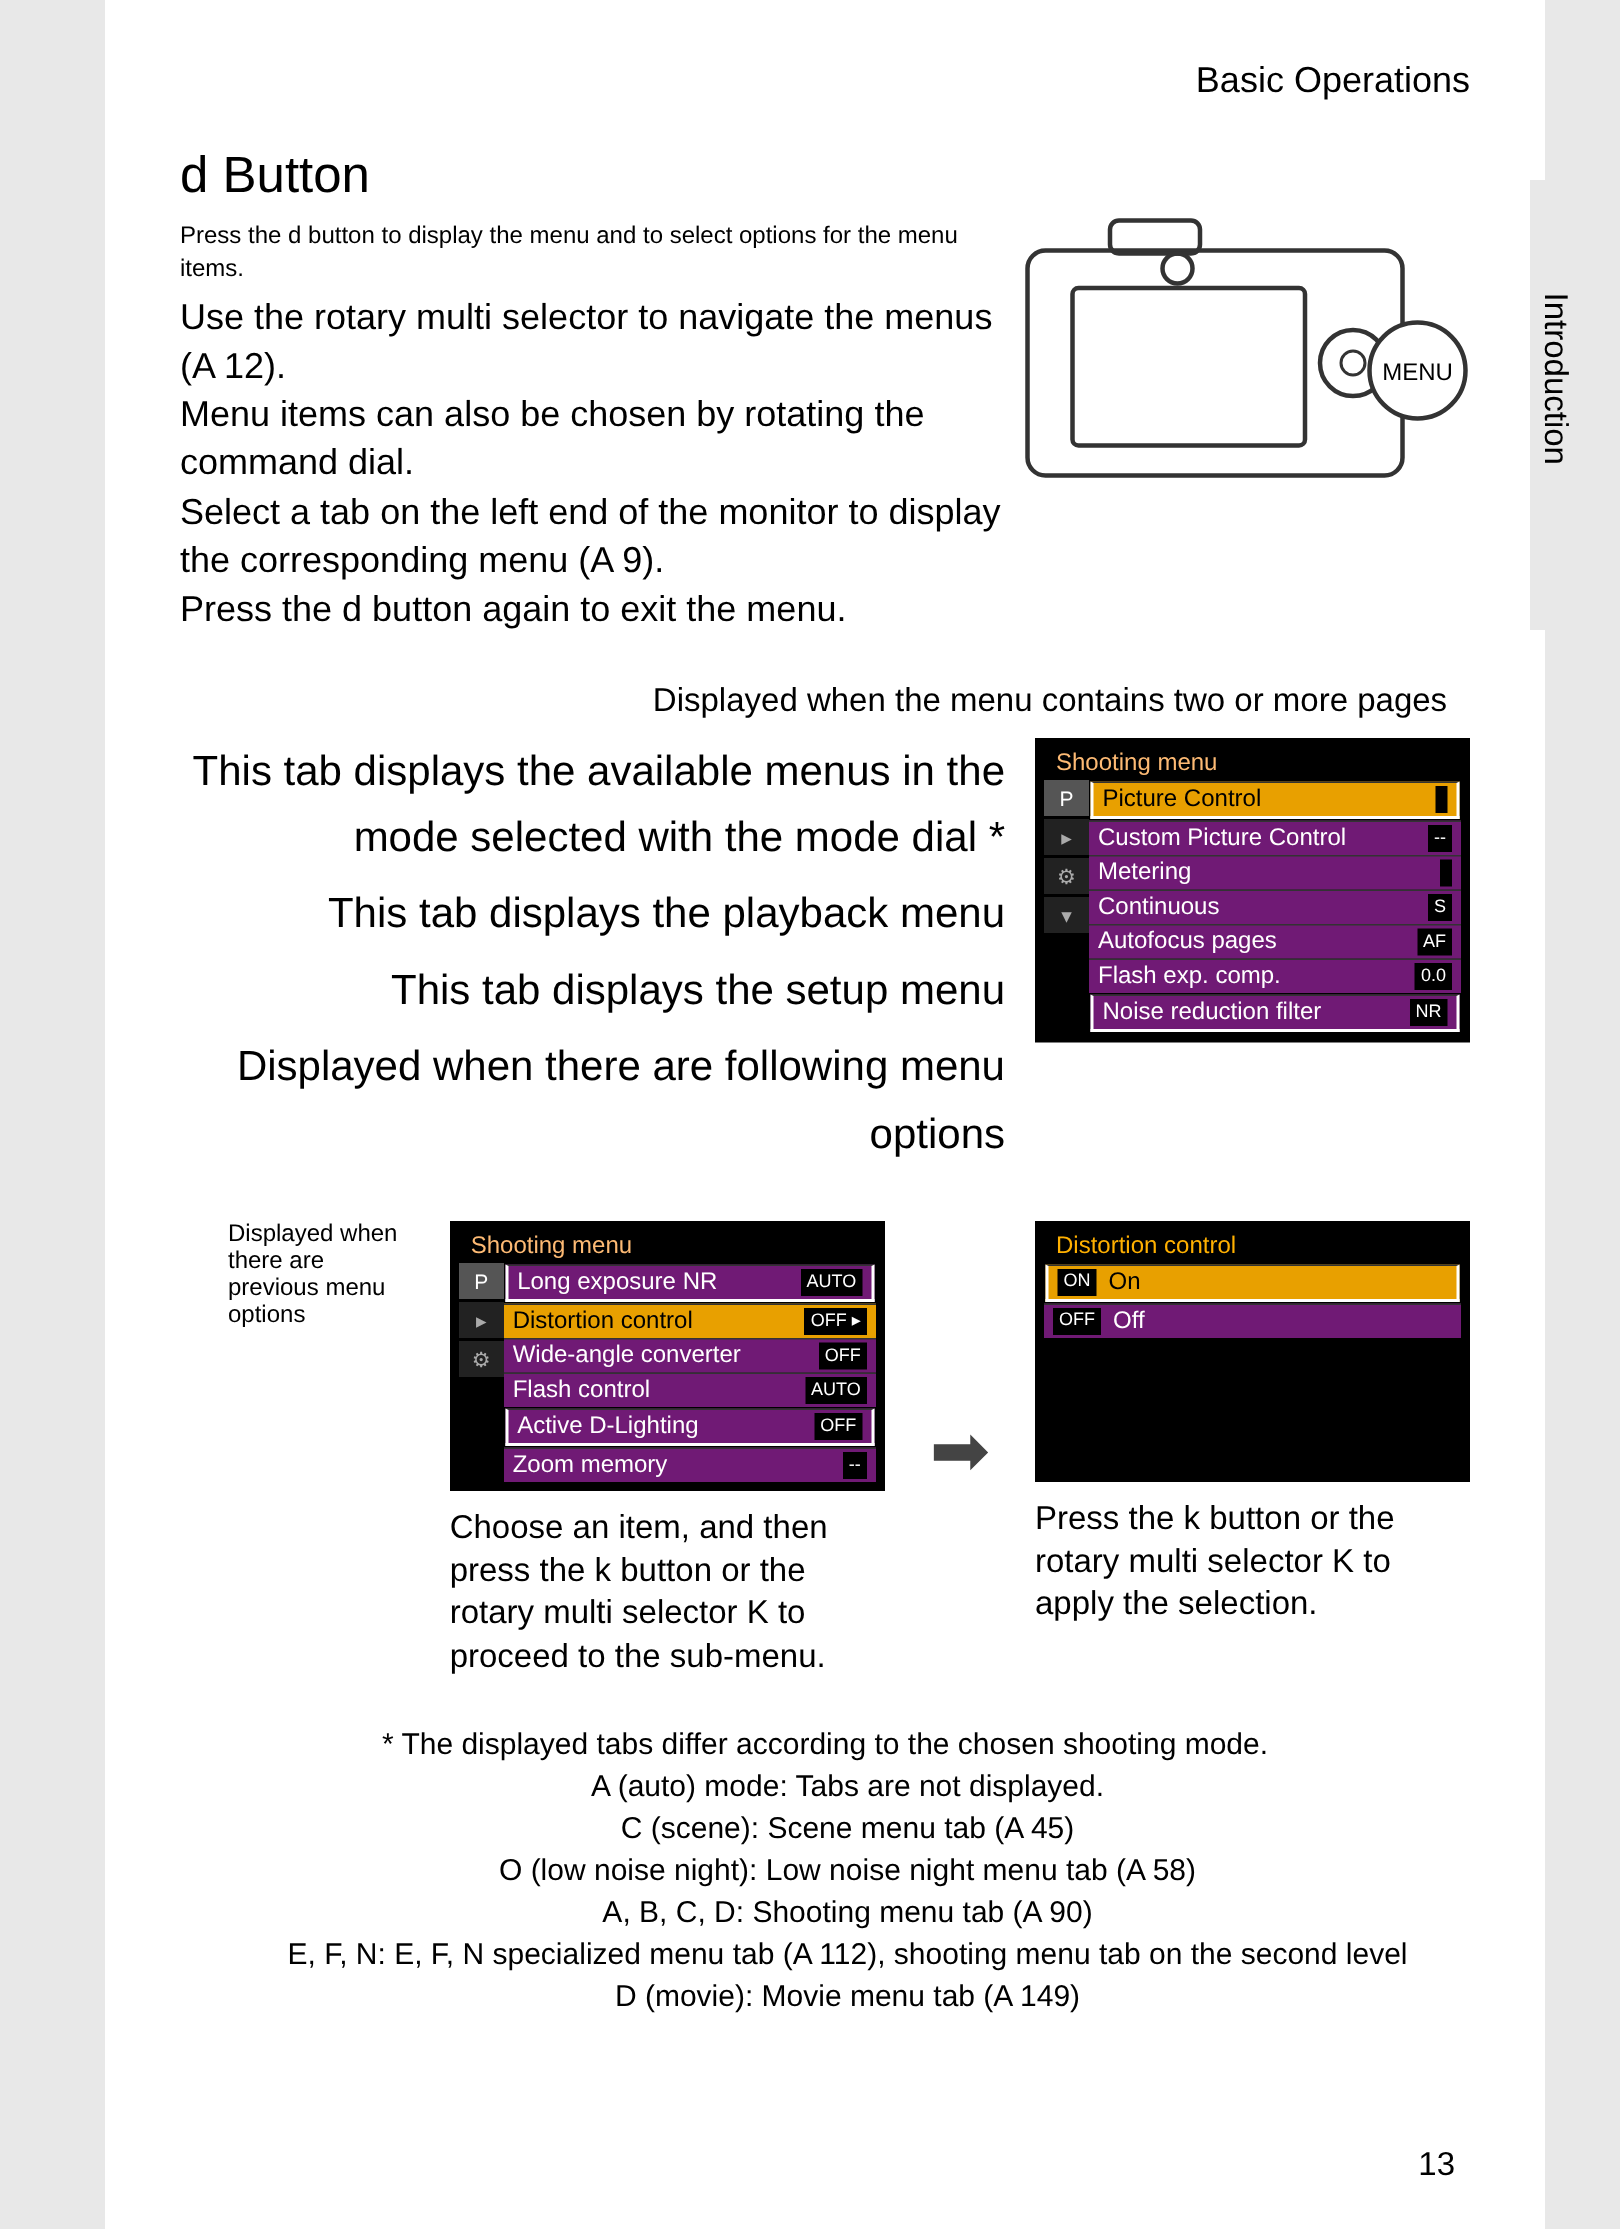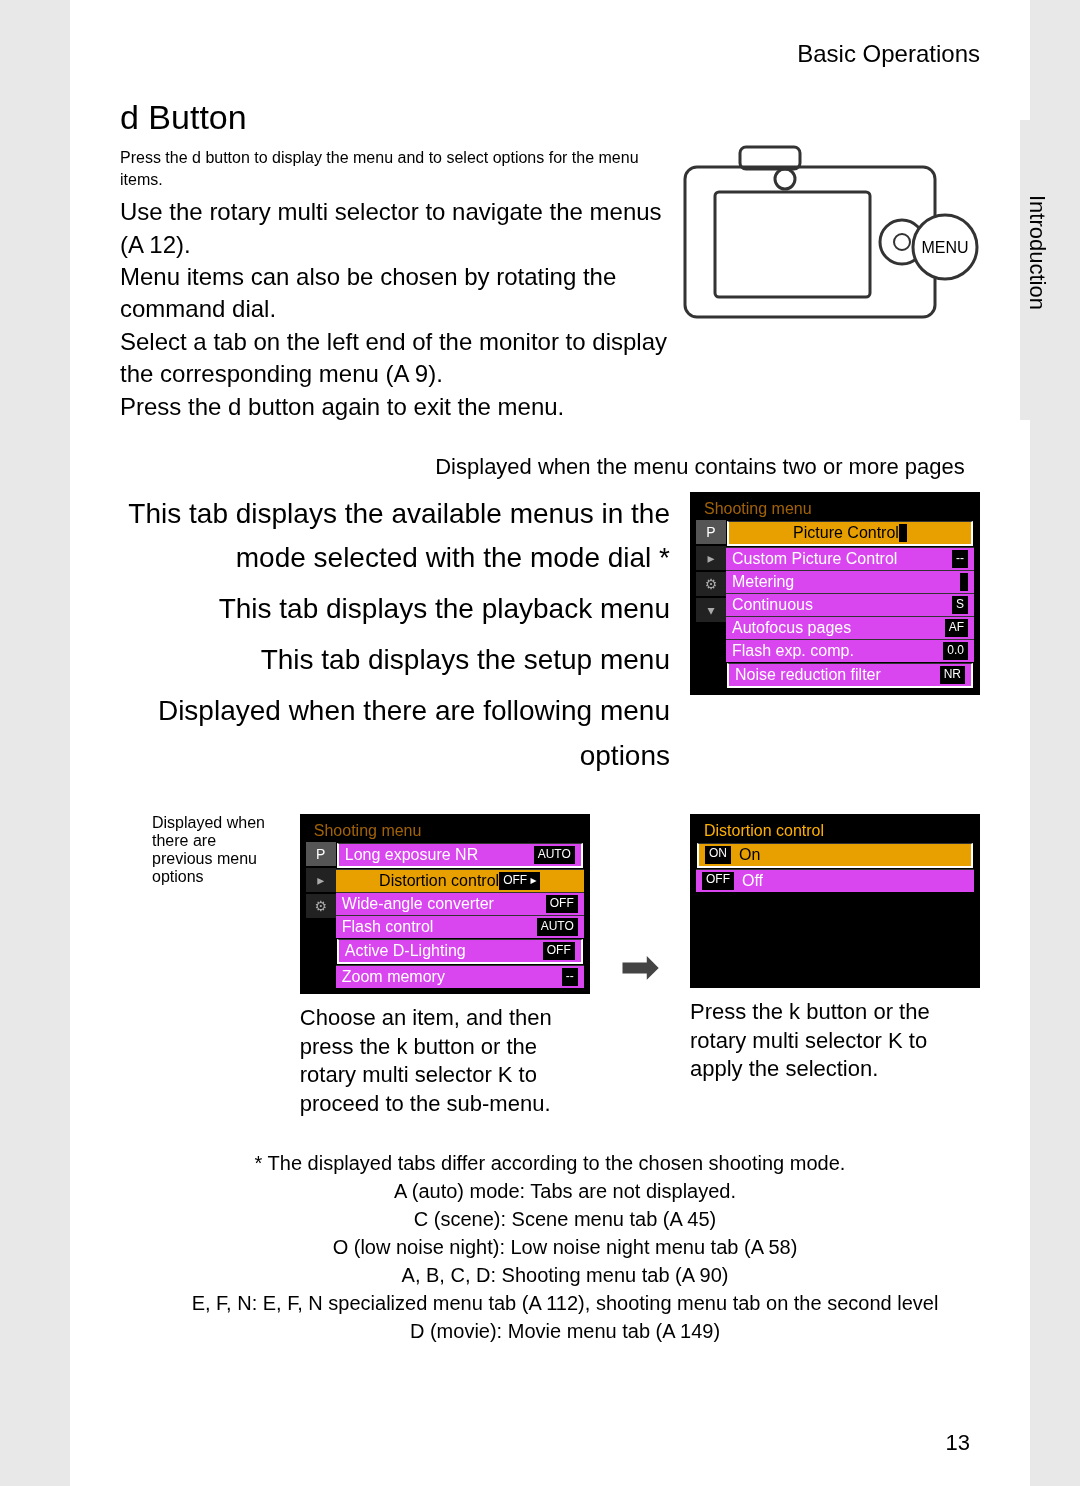--- a/index.html
+++ b/index.html
@@ -85,7 +85,7 @@
     padding: 6px;
     box-sizing: border-box;
   }
-  .menu-title { color: #a16207; padding: 2px 8px; font-size:16px;}
+  .menu-title { color: #fdba74; padding: 2px 8px; font-size:16px;}
   .menu-grid {
     display: flex;
   }

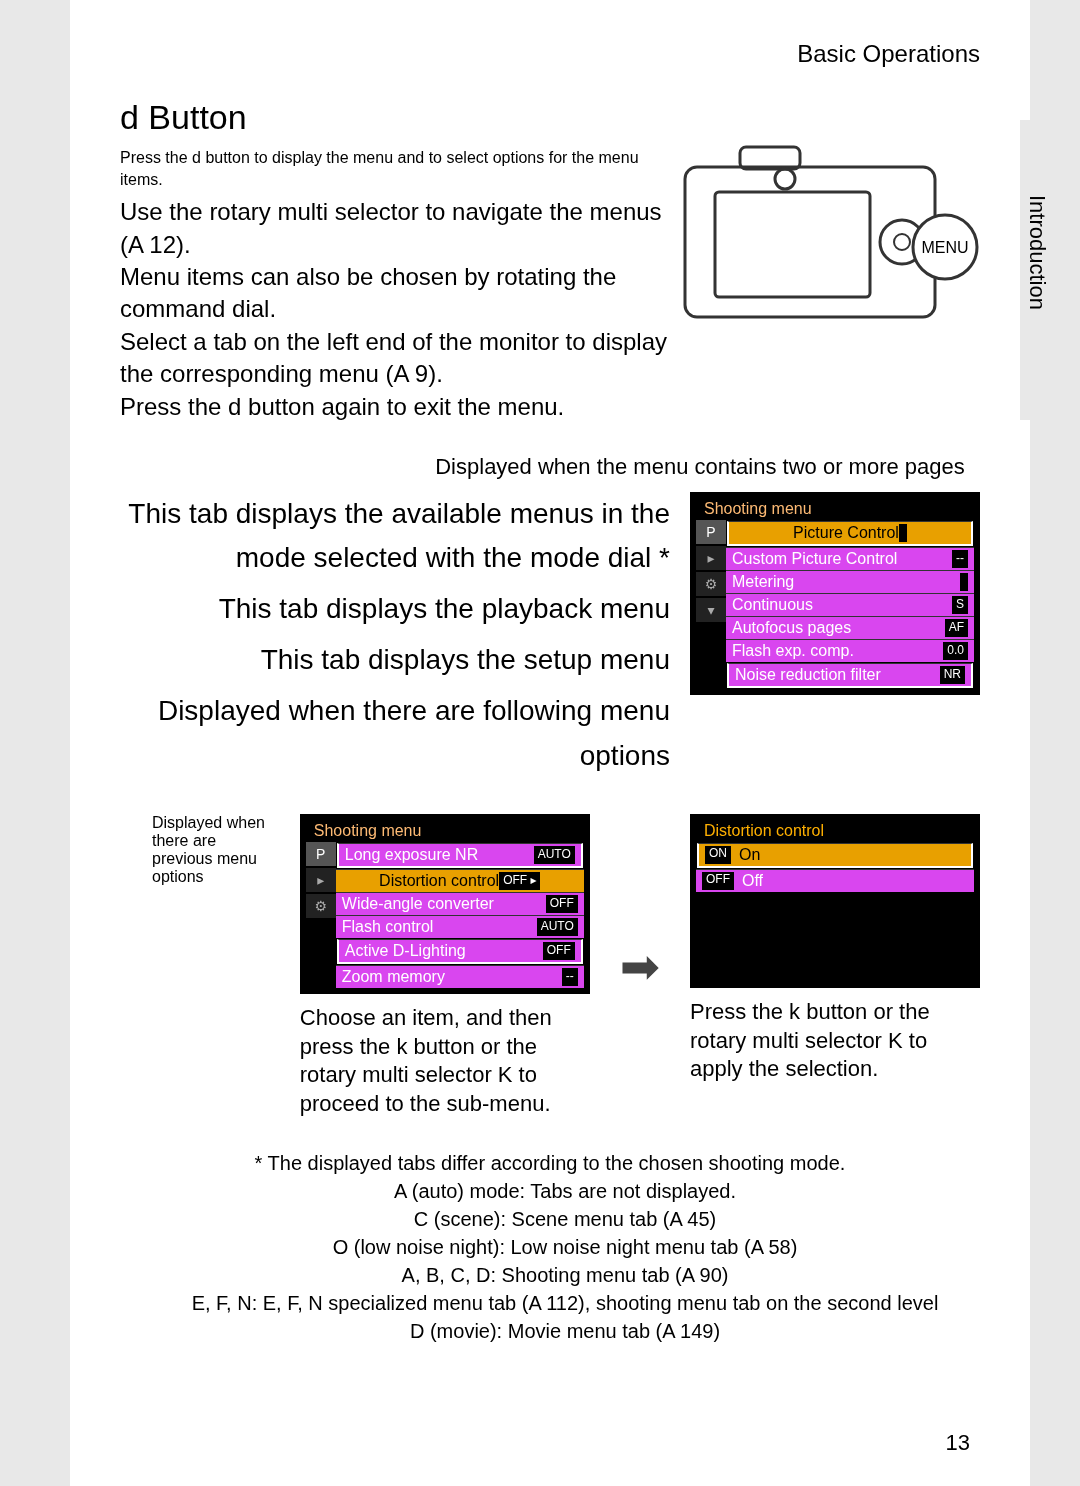--- a/index.html
+++ b/index.html
@@ -115,7 +115,7 @@
     background: #d946ef;
     color:#fff;
   }
-  .menu-items .row.sel { background:#e8a000; color:#000;justify-content:center;}
+  .menu-items .row.sel { background:#e8a000; color:#000;}
   .menu-items .row .val {
     background:#000; color:#fff; font-size:12px; padding:1px 4px;
   }

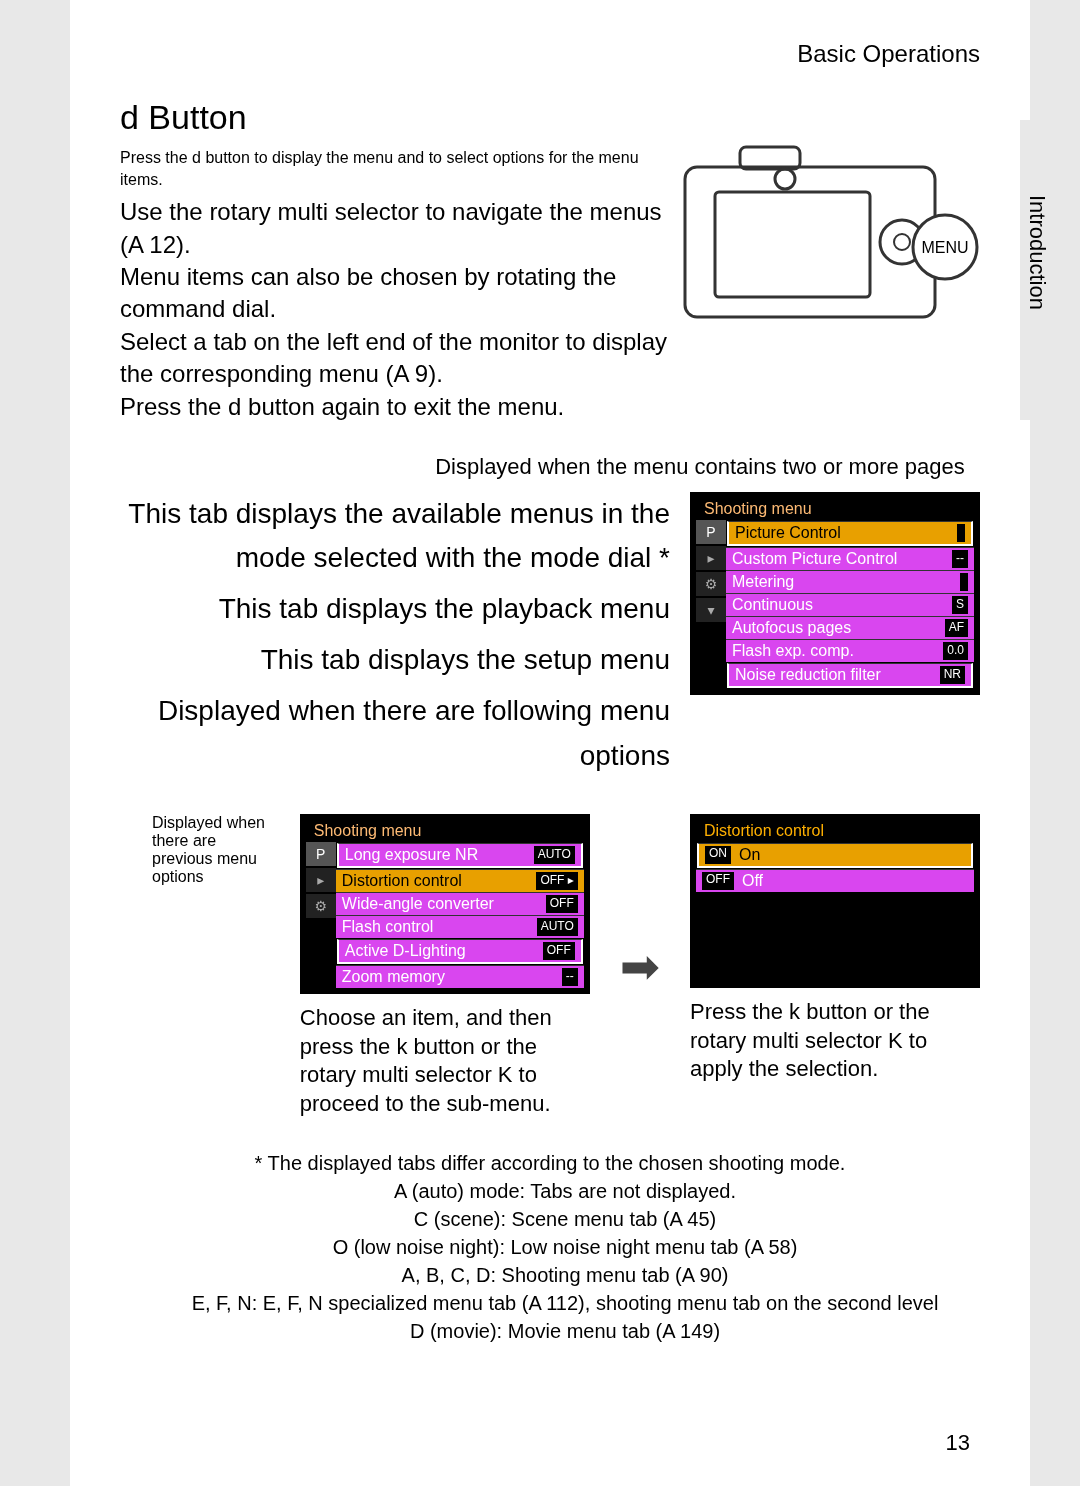--- a/index.html
+++ b/index.html
@@ -112,7 +112,7 @@
     justify-content: space-between;
     padding: 2px 6px;
     border-top: 1px solid #333;
-    background: #d946ef;
+    background: #701a75;
     color:#fff;
   }
   .menu-items .row.sel { background:#e8a000; color:#000;}

